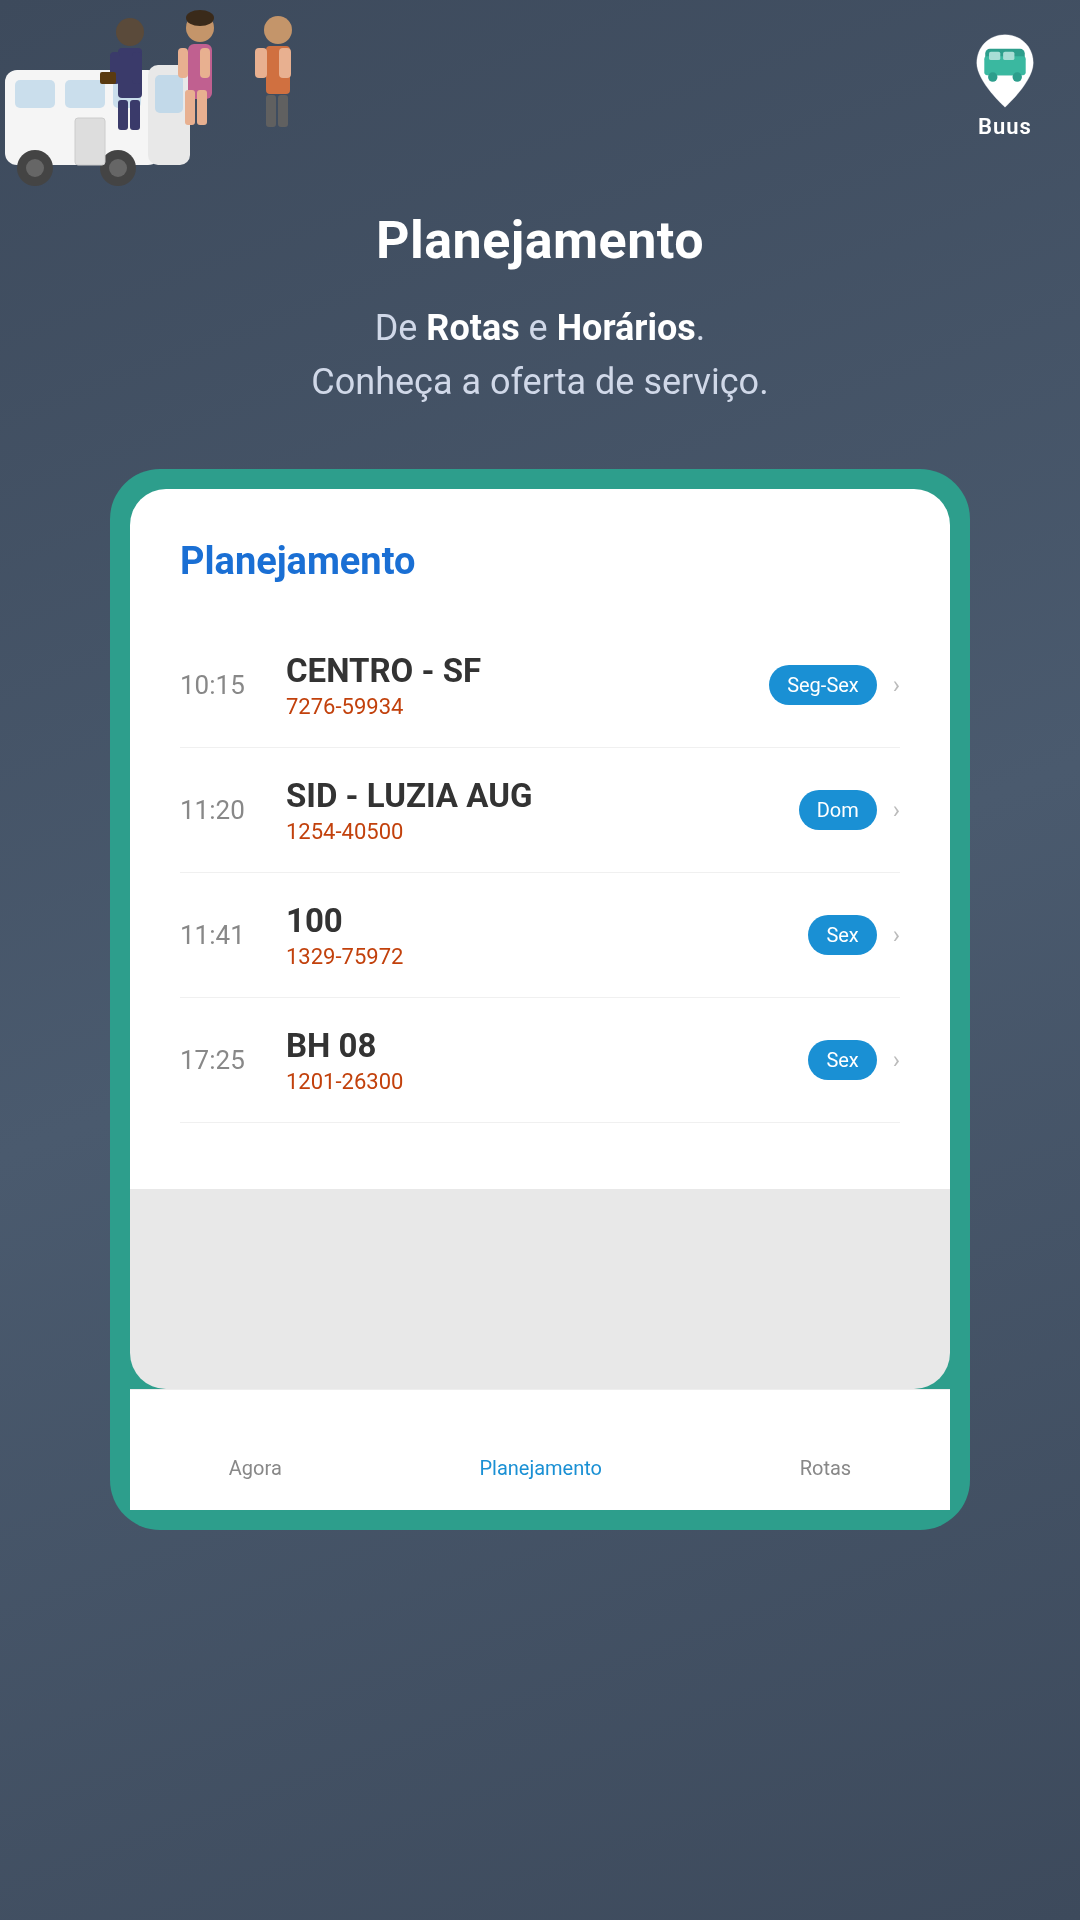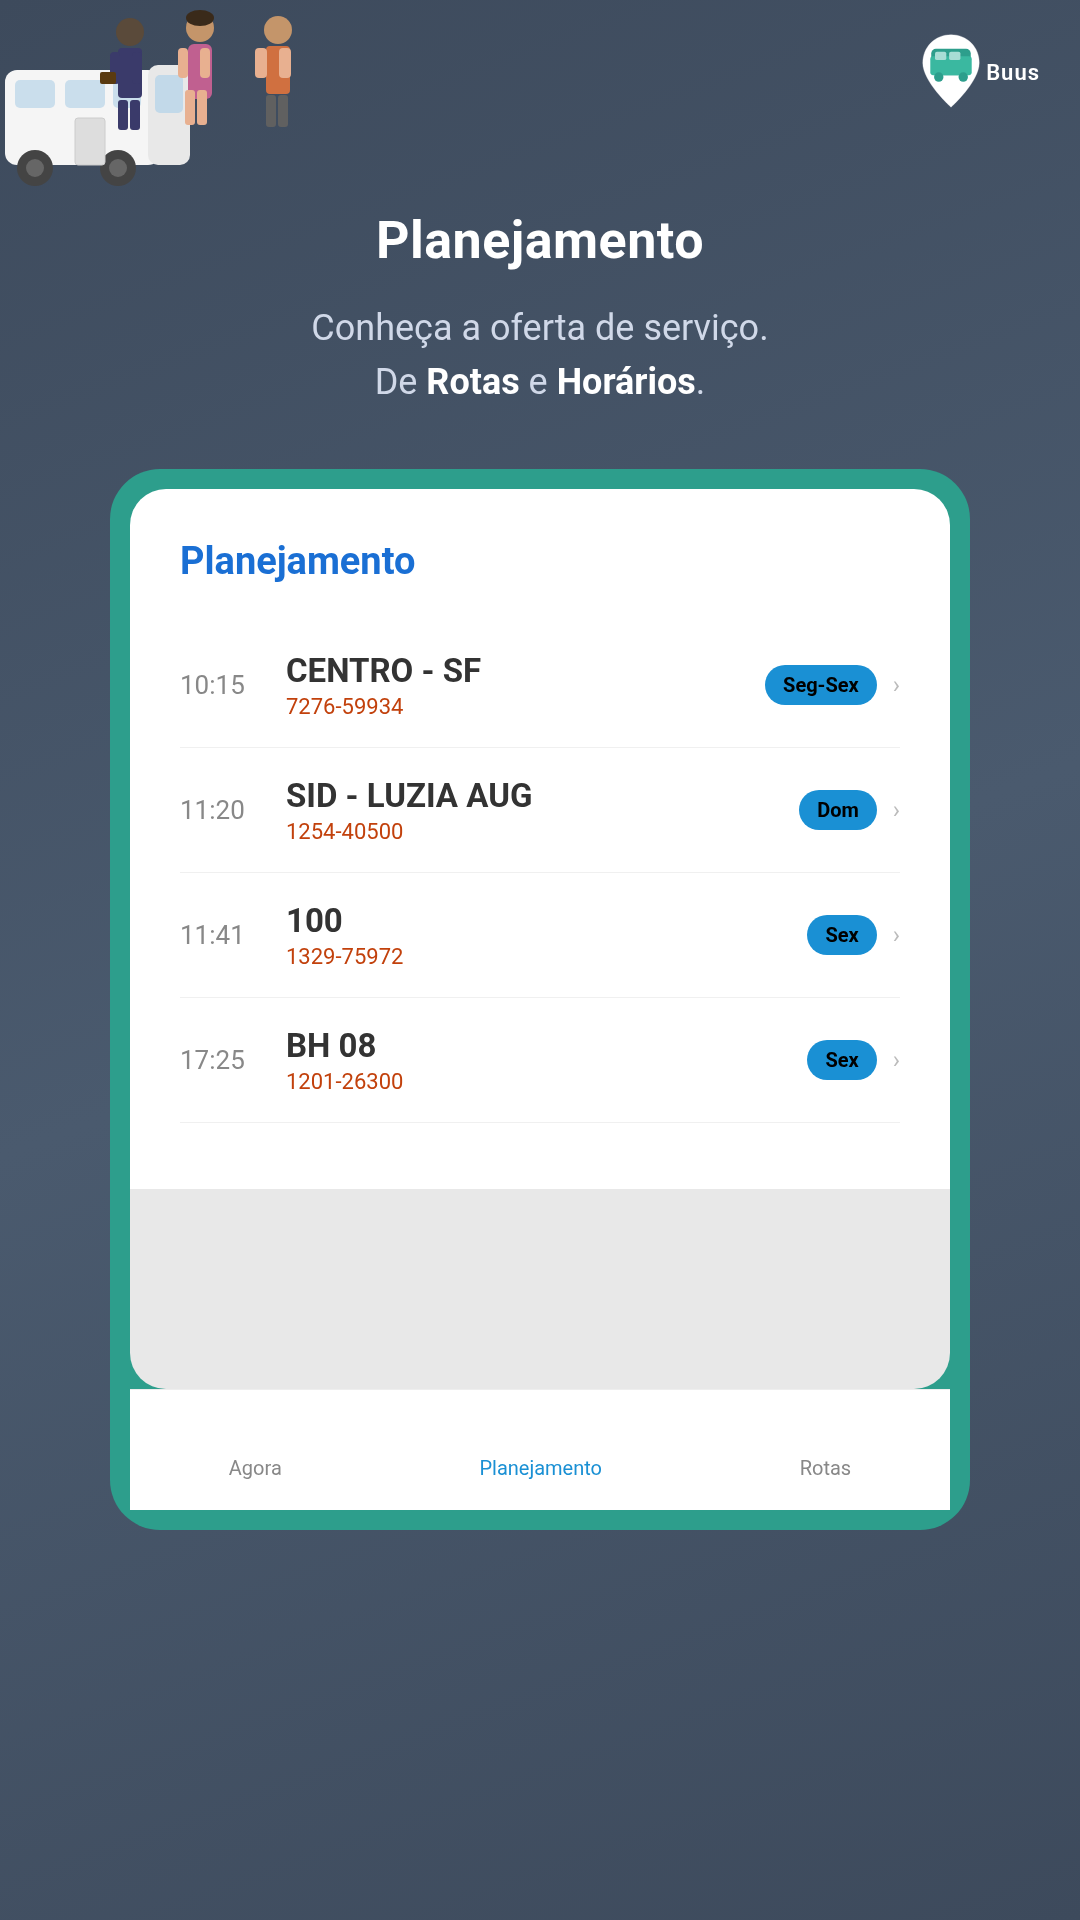--- a/index.html
+++ b/index.html
@@ -53,7 +53,7 @@
       top: 30px;
       right: 40px;
       display: flex;
-      flex-direction: row;
+      flex-direction: column;
       align-items: center;
     }
 

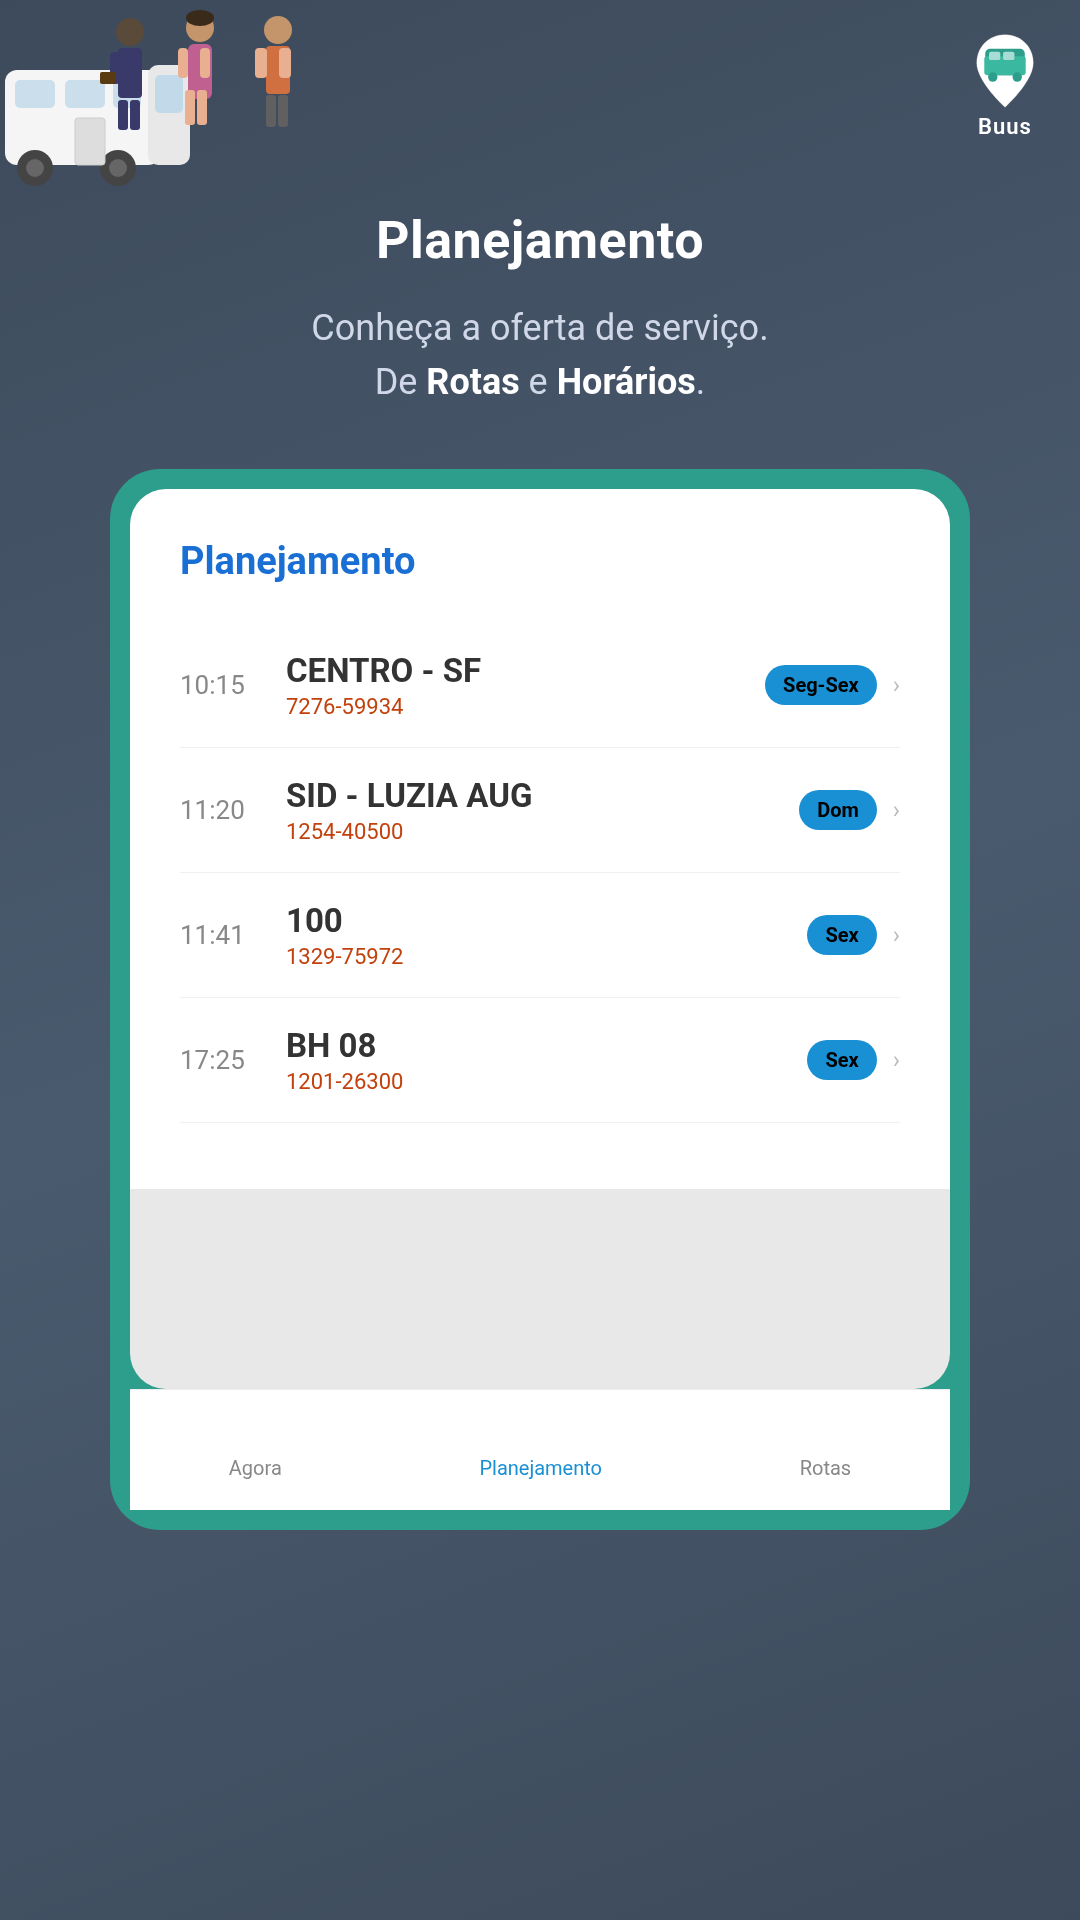--- a/index.html
+++ b/index.html
@@ -314,10 +314,10 @@
     <h1 class="main-title">Planejamento</h1>
 
     <div class="subtitle-block">
-      <div class="subtitle-line">Conheça a oferta de serviço.</div>
       <div class="subtitle-line">
         <span>De </span><strong>Rotas</strong><span> e </span><strong>Horários</strong><span>.</span>
       </div>
+      <div class="subtitle-line">Conheça a oferta de serviço.</div>
     </div>
 
   </div>

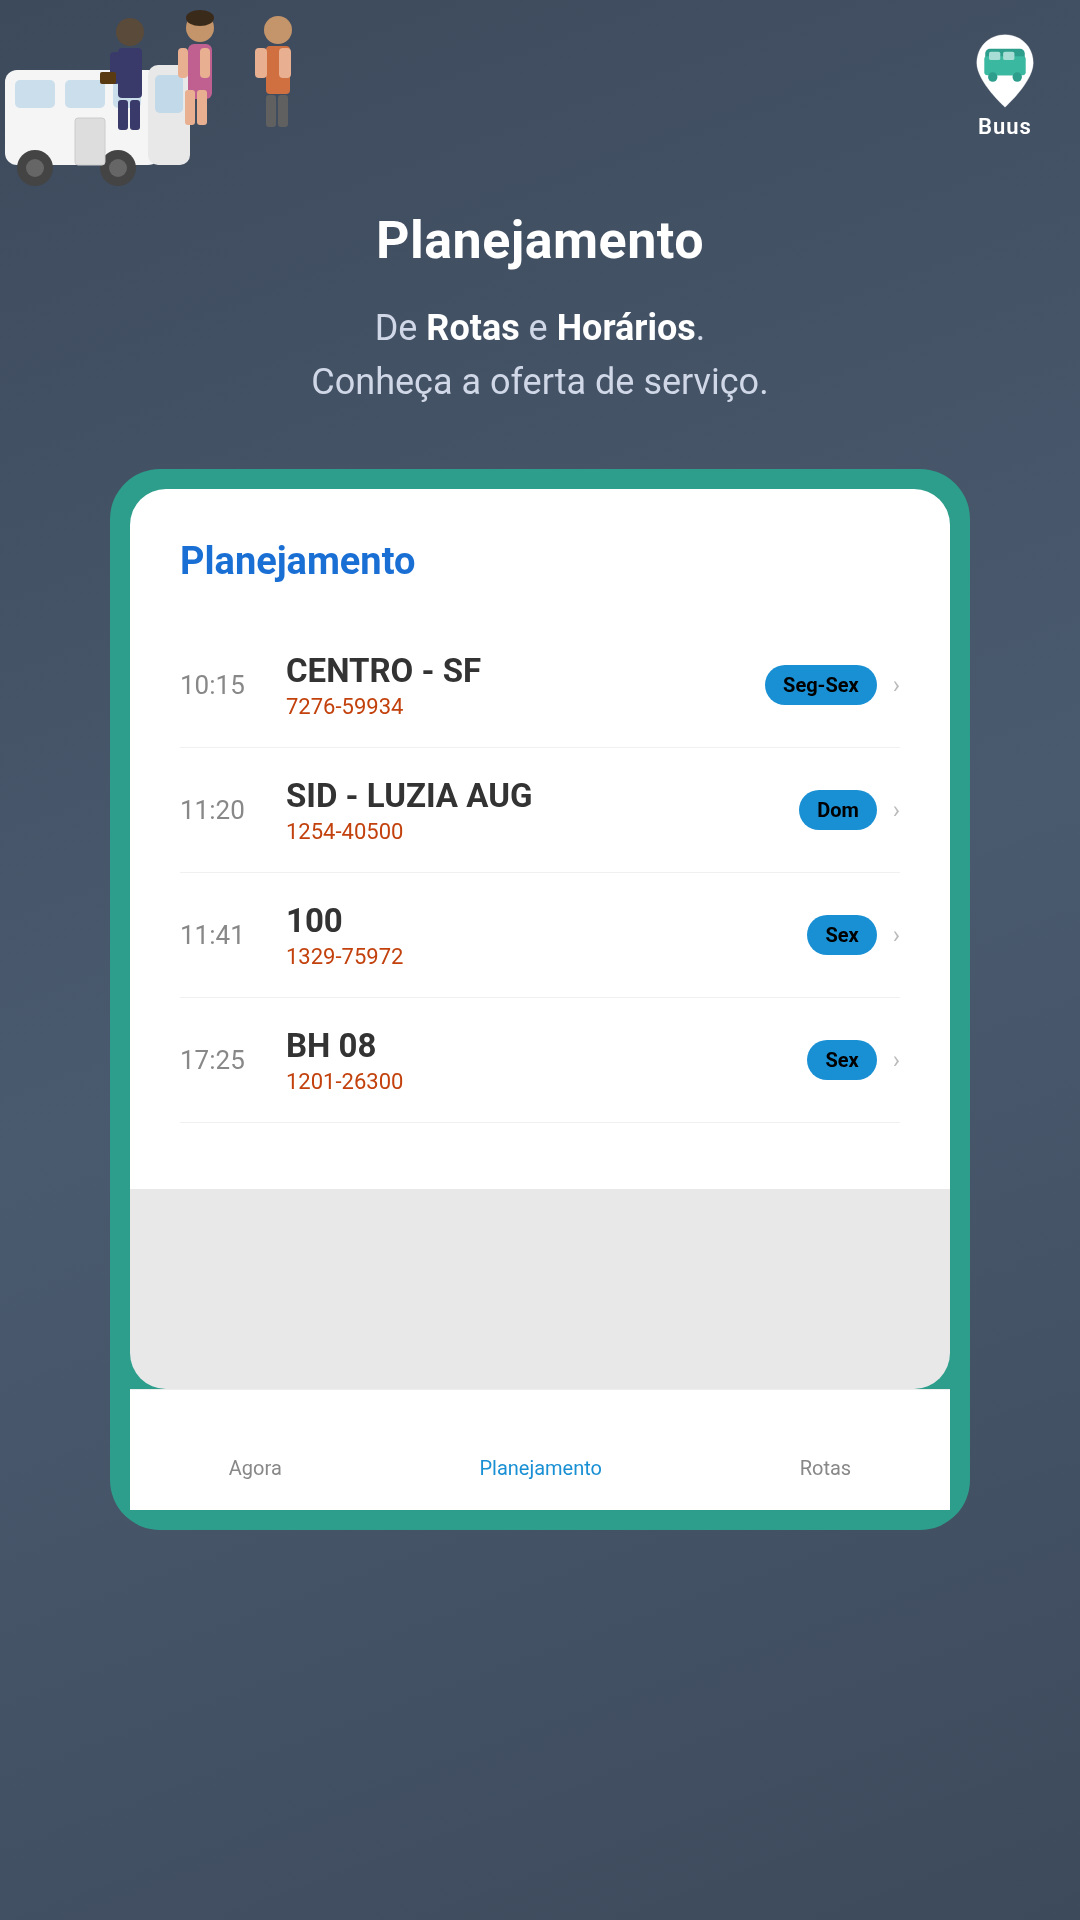--- a/index.html
+++ b/index.html
@@ -181,11 +181,11 @@
 
     .route-badge {
       background: #1a90d4;
-      color: #000000;
+      color: #ffffff;
       border-radius: 20px;
       padding: 8px 18px;
       font-size: 20px;
-      font-weight: 700;
+      font-weight: 400;
       white-space: nowrap;
       flex-shrink: 0;
     }

